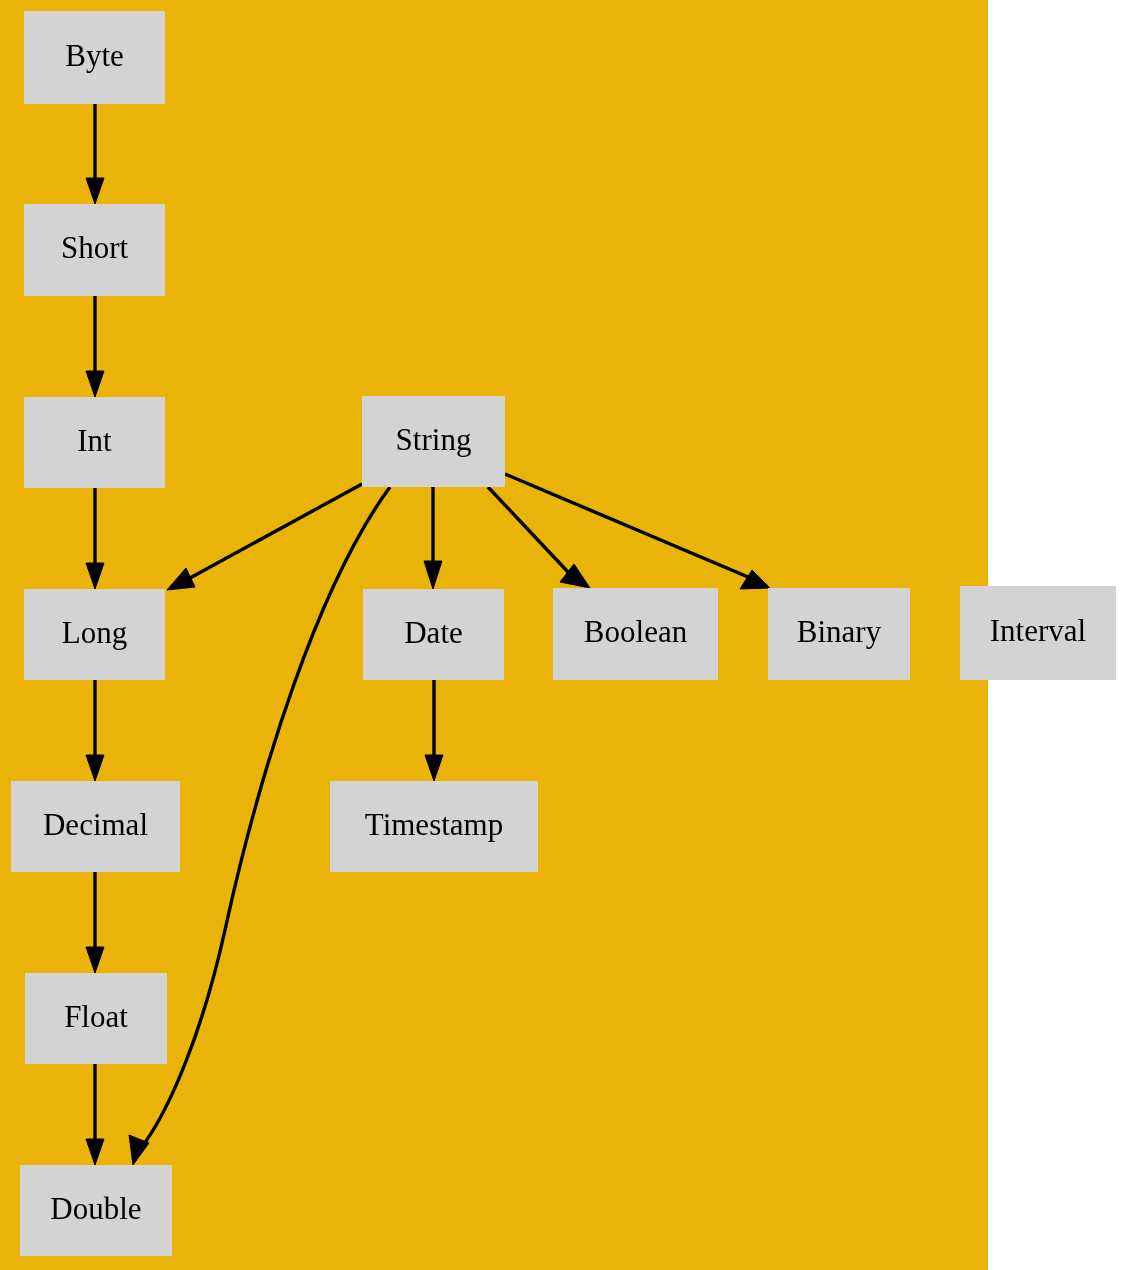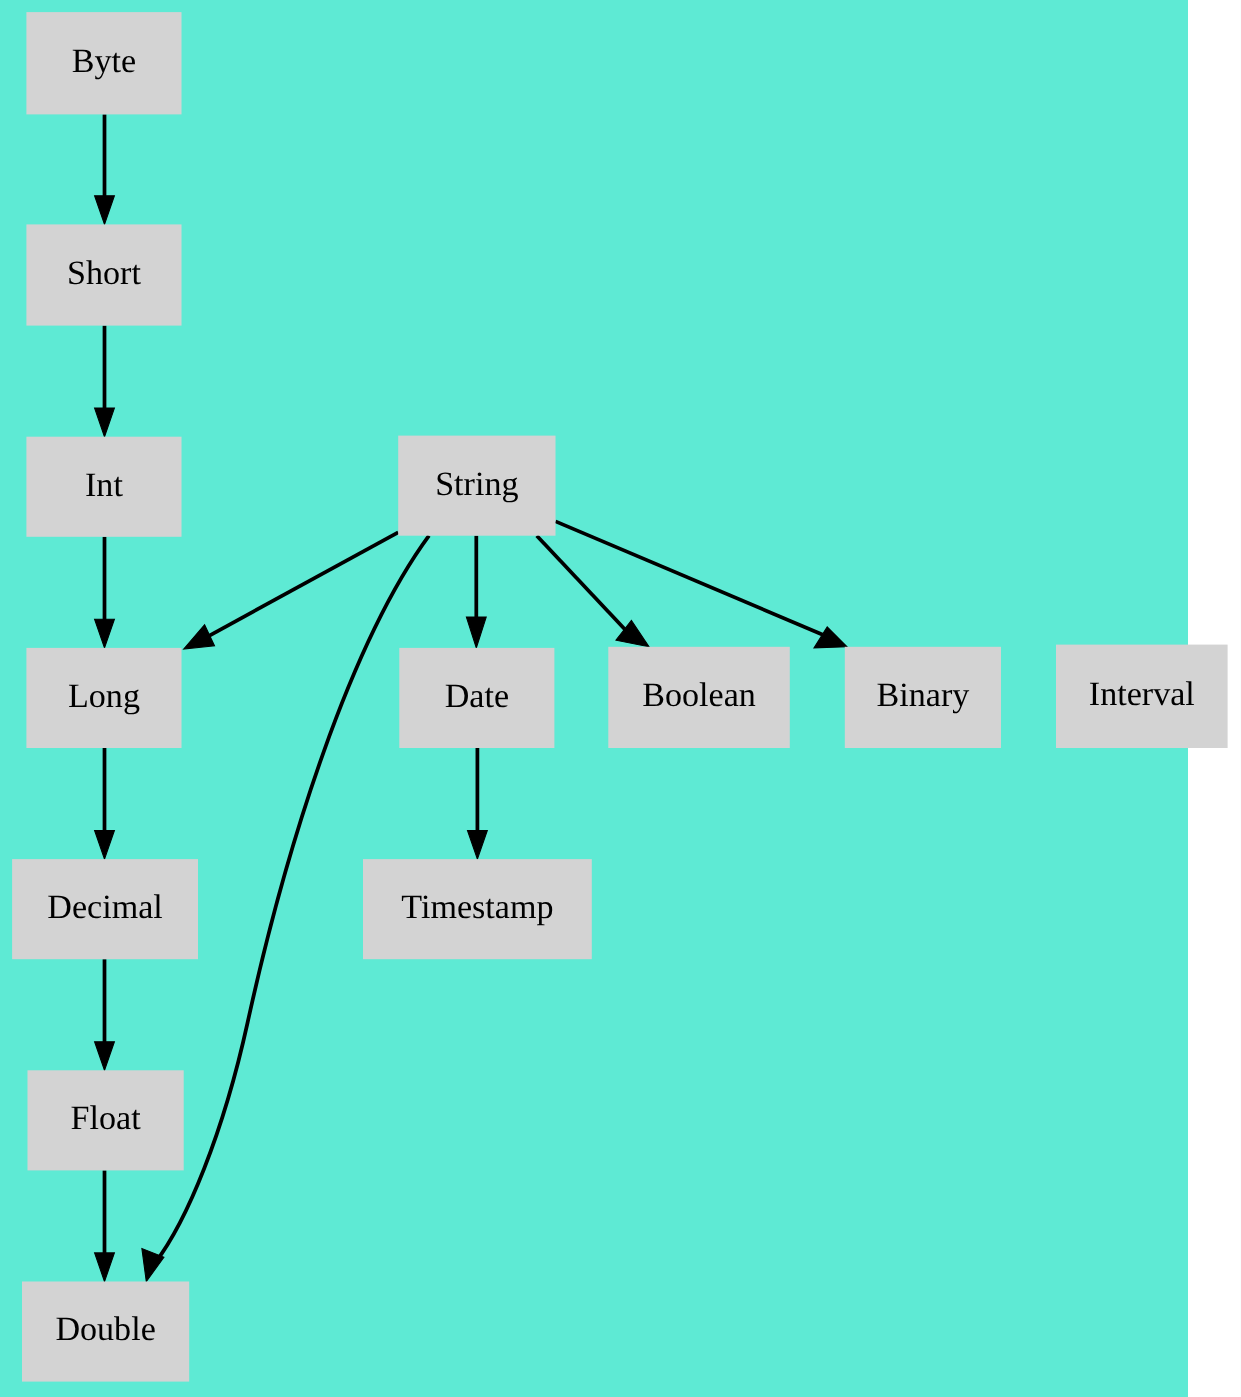--- a/index.html
+++ b/index.html
@@ -15,9 +15,9 @@
   }
   #graph-root {
     position: relative;
-    width: 1080px;
+    width: 988px;
     height: 1270px;
-    background: #5eead4;
+    background: #eab308;
   }
   svg.graph-canvas {
     position: absolute;

